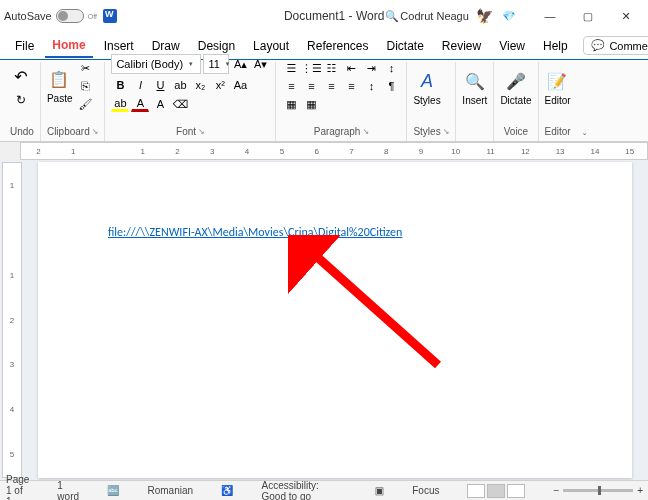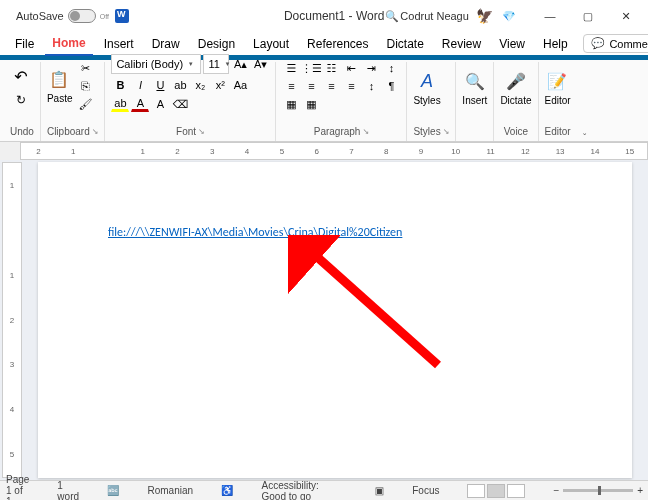--- a/index.html
+++ b/index.html
@@ -6,7 +6,7 @@
 body { width: 648px; height: 500px; background: #f5f5f5; overflow: hidden; position: relative; }
 
 
-.titlebar { height: 32px; background: #fff; display: flex; align-items: center; padding: 0 4px 0 16px; font-size: 11px; color: #333; }
+.titlebar { height: 32px; background: #fff; display: flex; align-items: center; padding: 0 4px 0 4px; font-size: 11px; color: #333; }
 .titlebar .left { display: flex; align-items: center; gap: 6px; }
 .autosave { display: flex; align-items: center; gap: 4px; }
 .toggle { width: 28px; height: 14px; border: 1px solid #888; border-radius: 7px; background: #eee; position: relative; }

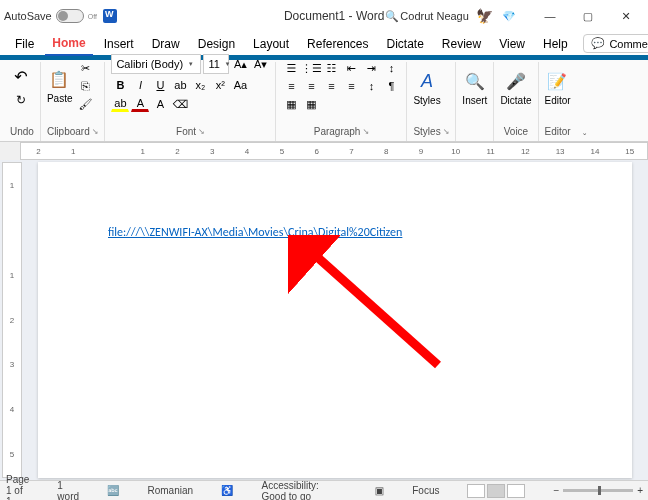--- a/index.html
+++ b/index.html
@@ -20,7 +20,7 @@
 .win-btn { width: 36px; height: 28px; display: flex; align-items: center; justify-content: center; font-size: 11px; }
 
 
-.menubar { height: 28px; background: #fff; display: flex; align-items: center; padding: 0 8px; font-size: 12px; gap: 4px; border-bottom: 5px solid #0369a1; }
+.menubar { height: 28px; background: #fff; display: flex; align-items: center; padding: 0 8px; font-size: 12px; gap: 4px; border-bottom: 1px solid #0369a1; }
 .menu-item { padding: 4px 7px; cursor: pointer; }
 .menu-item.active { border-bottom: 2px solid #185abd; font-weight: 600; color: #ef4444; }
 .menu-spacer { flex: 1; }

